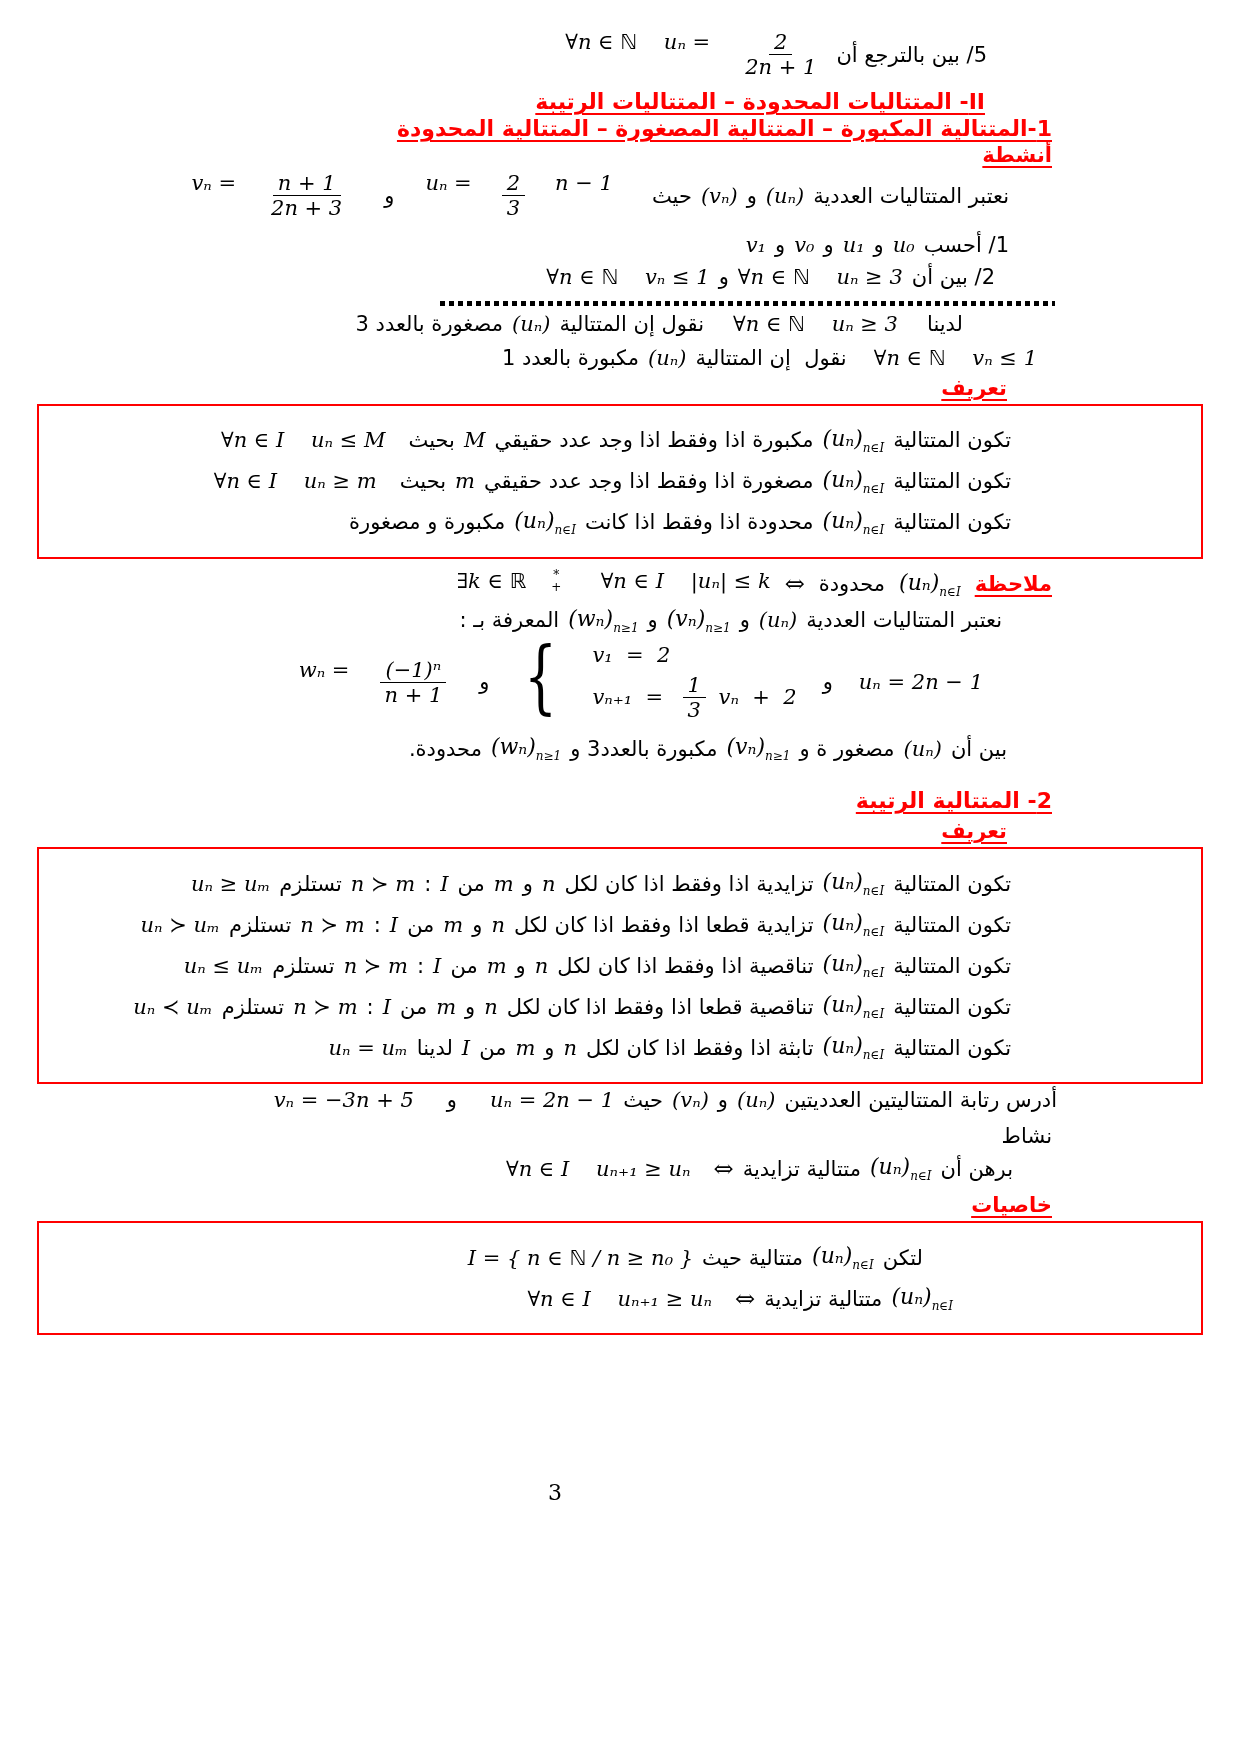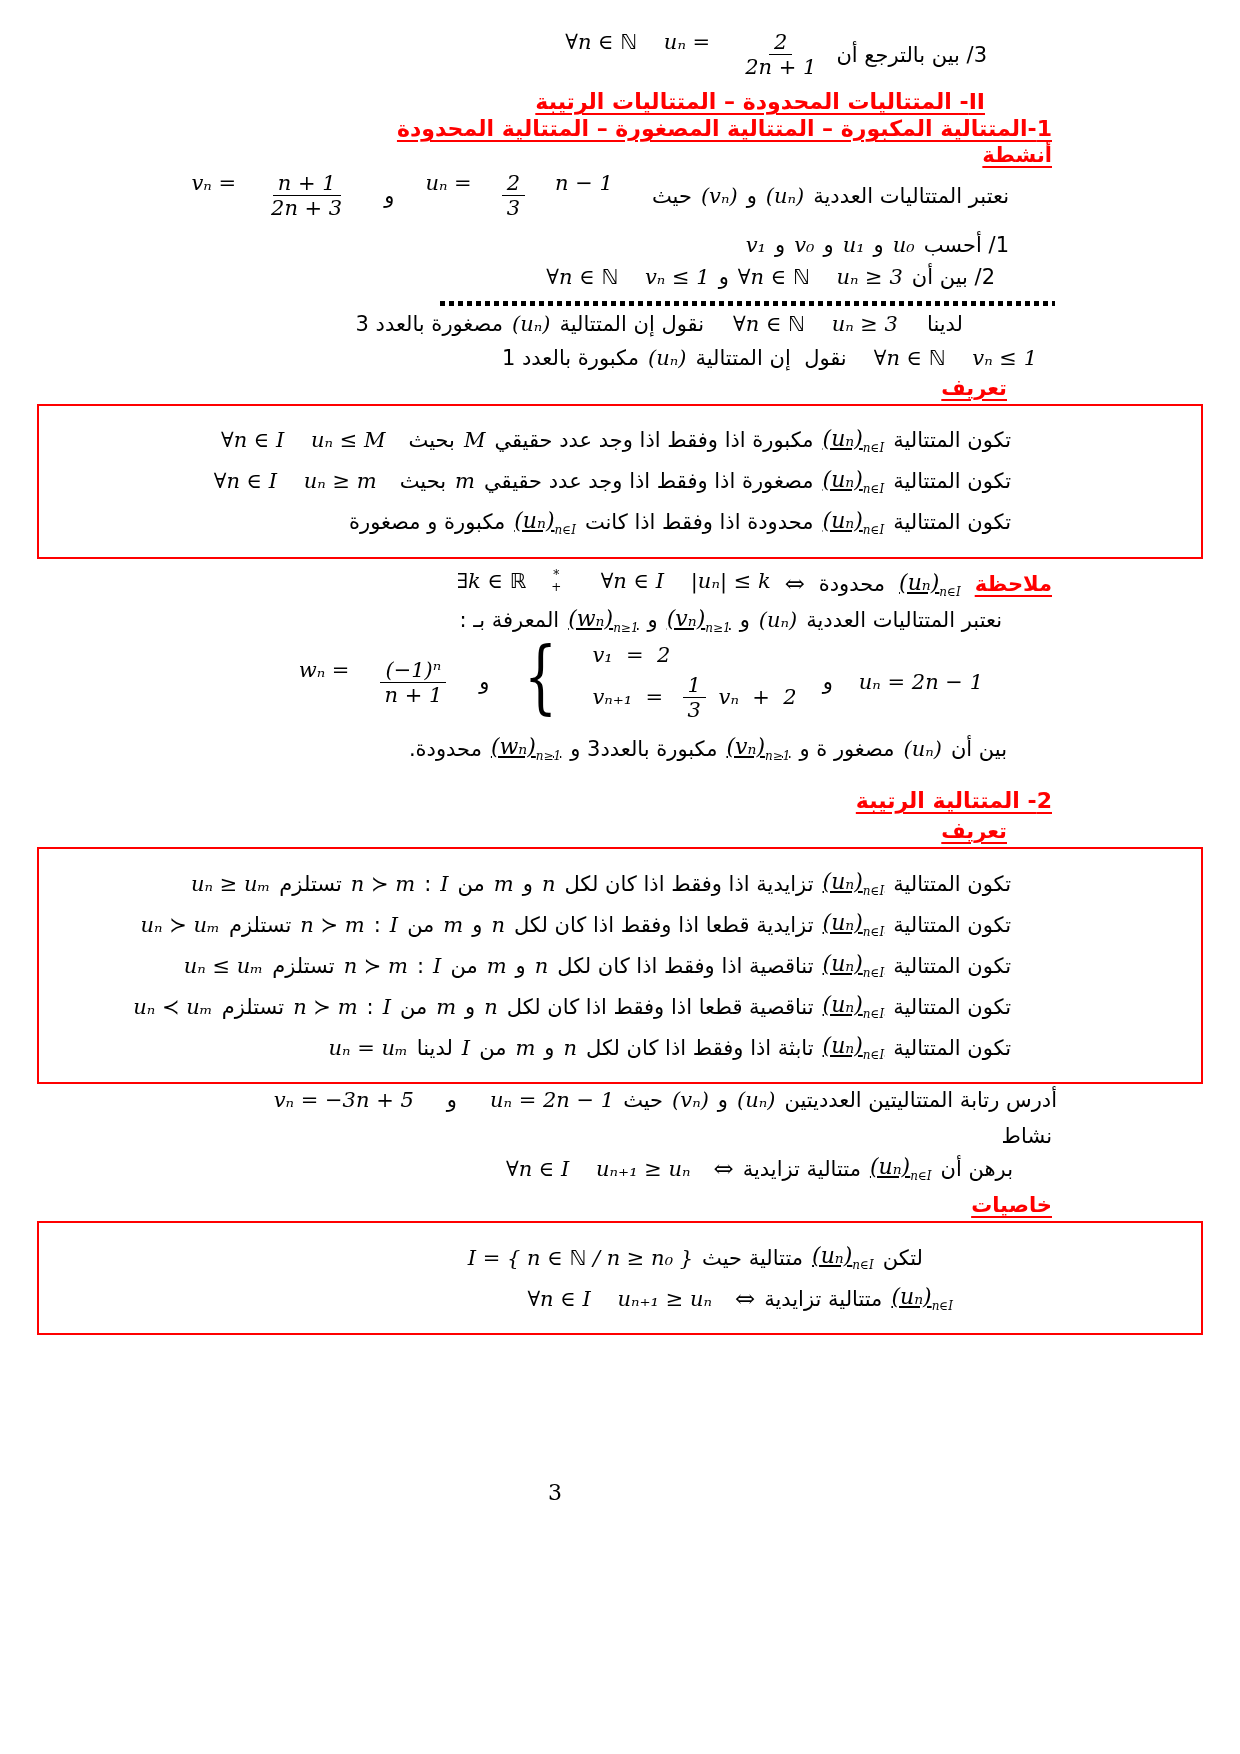--- a/index.html
+++ b/index.html
@@ -38,7 +38,7 @@
 <div class="page">
 
   <div class="r" style="padding-right:218px;margin-top:4px">
-    <span class="a">3/ بين بالترجع أن</span>
+    <span class="a">5/ بين بالترجع أن</span>
     <span class="m">
       <span>∀n ∈ ℕ    uₙ =</span>
       <span class="f">

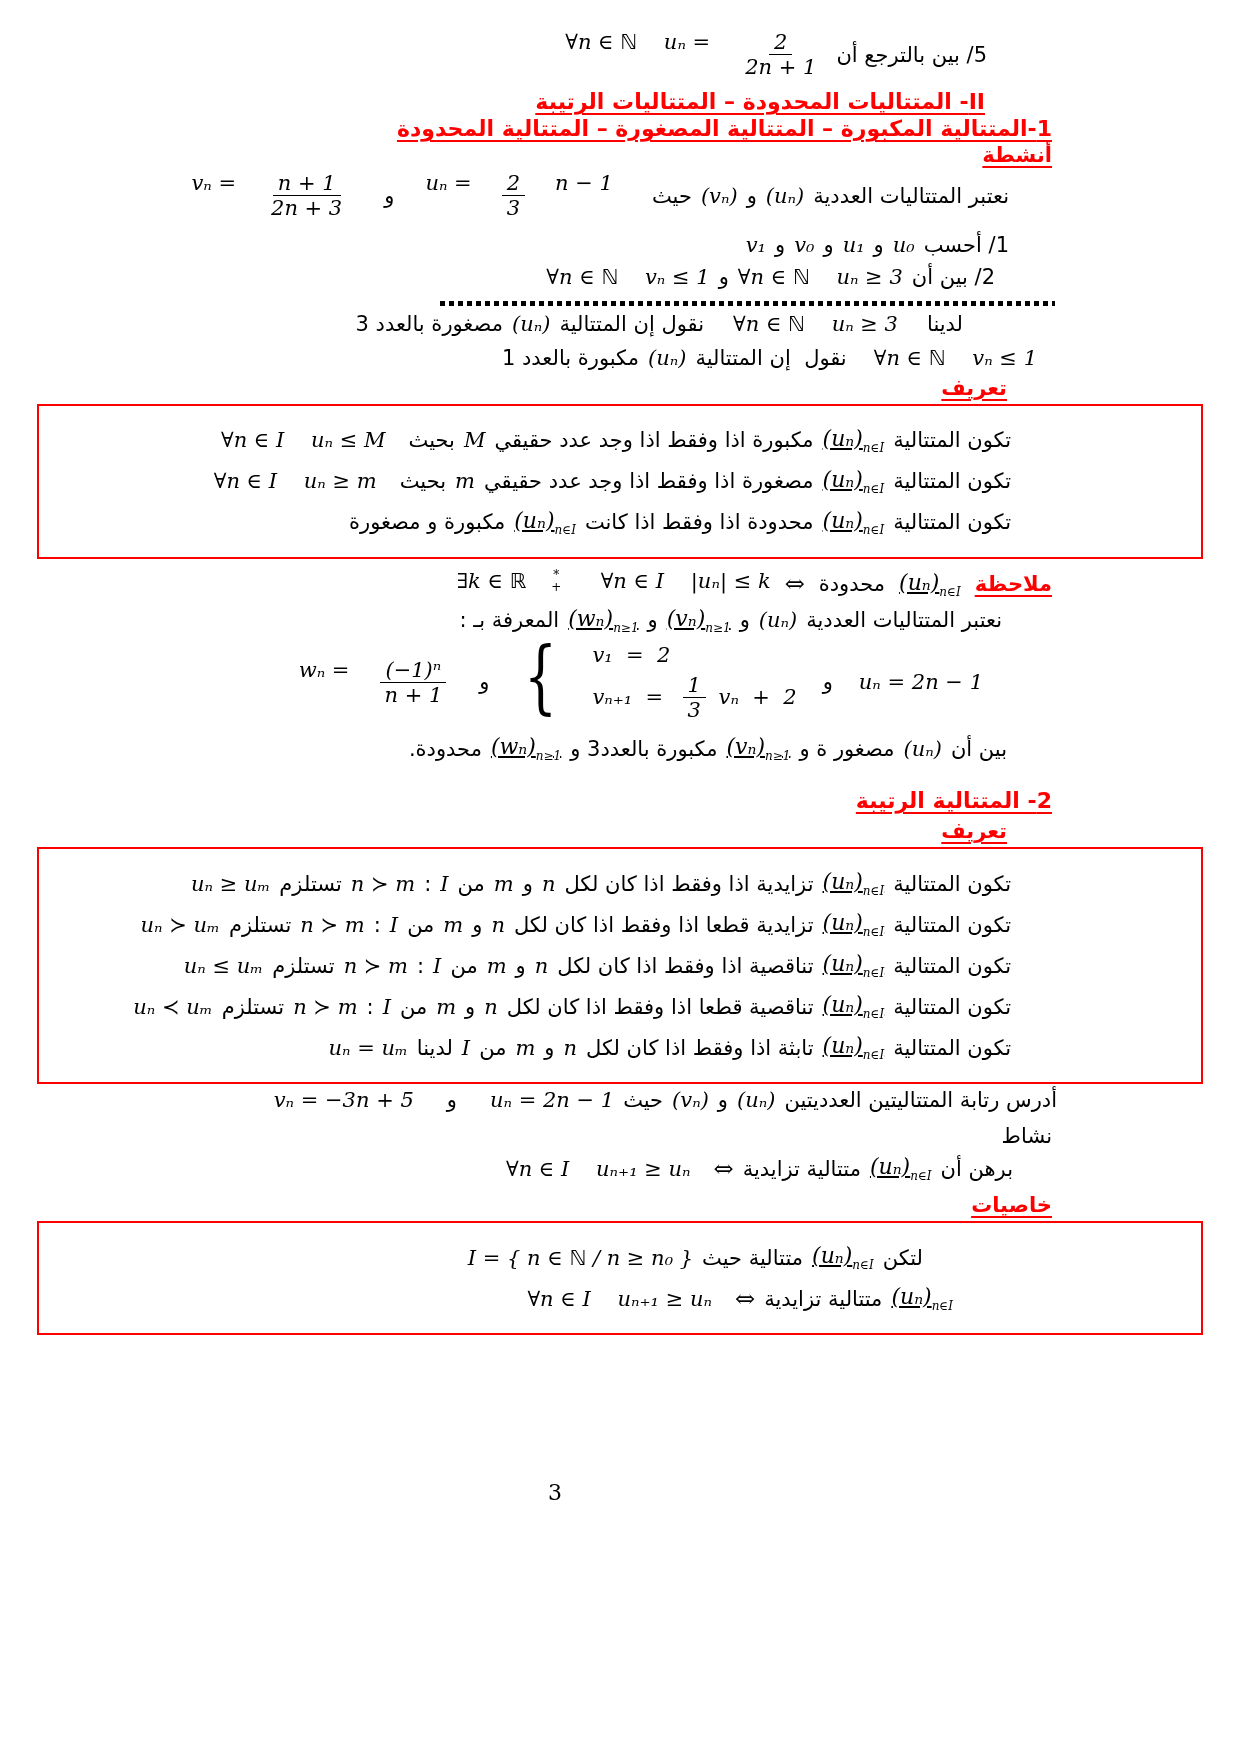--- a/index.html
+++ b/index.html
@@ -10,7 +10,7 @@
   .m{display:inline-flex;align-items:flex-start;direction:ltr;unicode-bidi:isolate;white-space:pre;
      font-family:"DejaVu Serif","DejaVu Sans",serif;font-style:italic;font-size:21px;gap:24px;}
   .seq{direction:ltr;unicode-bidi:isolate;white-space:nowrap;font-family:"DejaVu Serif","DejaVu Sans",serif;
-       font-style:italic;font-size:22px;text-decoration:underline;}
+       font-style:italic;font-size:22px;}
   .seq sub{font-size:12px;font-style:italic;vertical-align:-6px;letter-spacing:0;}
   .f{display:inline-flex;flex-direction:column;align-items:center;margin:0 6px;line-height:1.15;}
   .f .fn{border-bottom:1.5px solid #000;padding:0 5px;}

